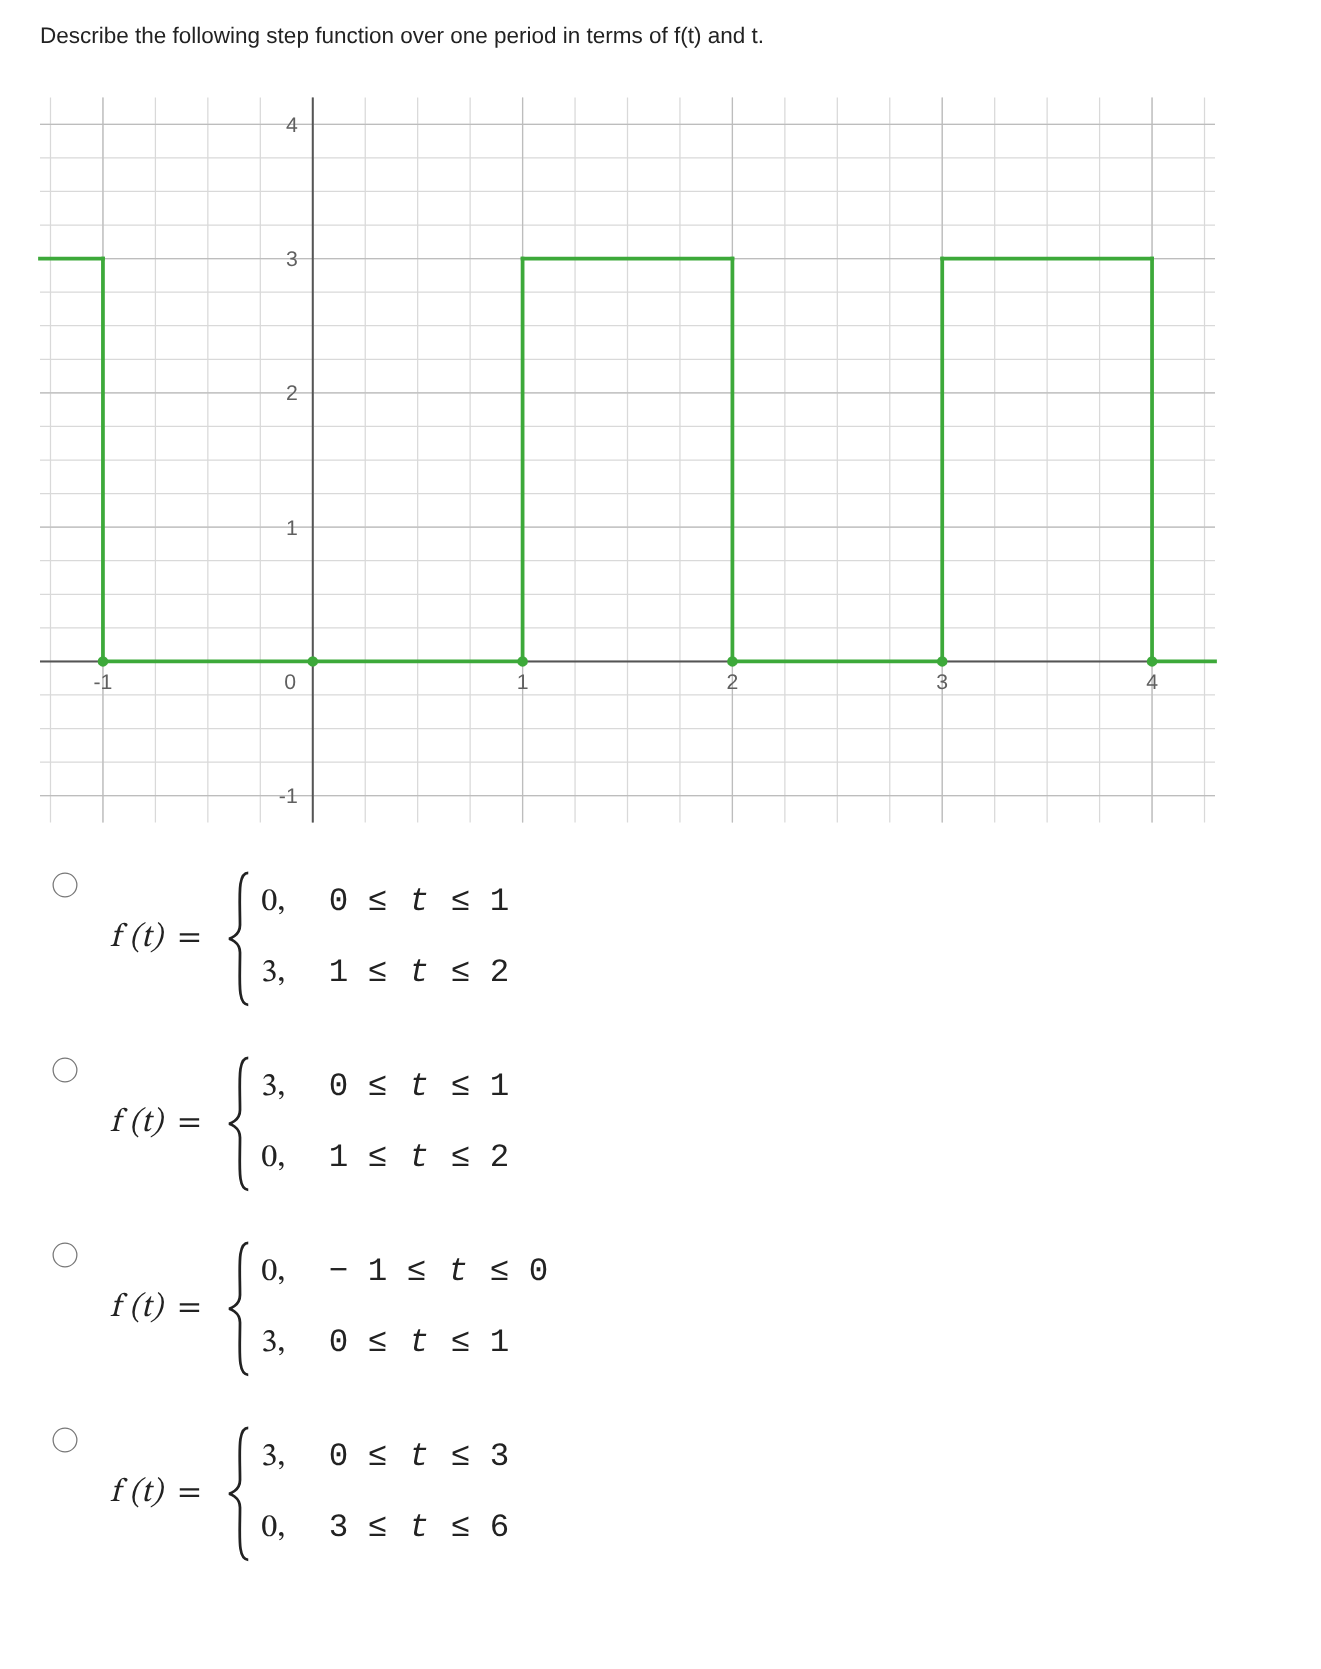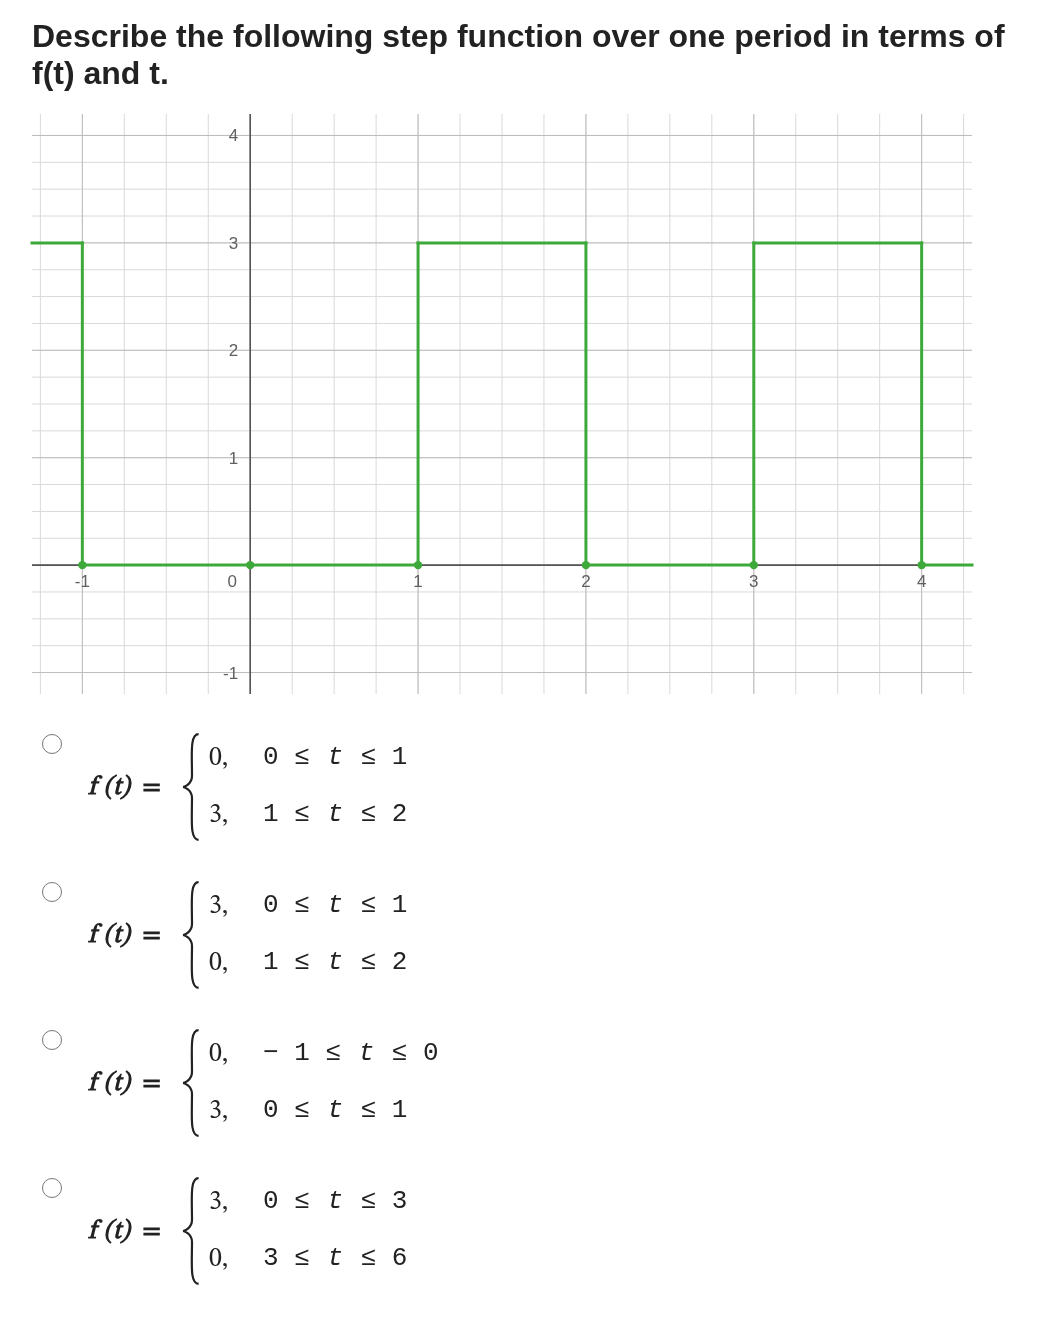--- a/index.html
+++ b/index.html
@@ -11,10 +11,9 @@
     padding: 18px 32px 40px 32px;
   }
   .question {
-    font-size: 32px;
-    margin-bottom: 12px;
+    font-size: 18px;
+    margin-bottom: 29px;
     color: #222;
-    font-weight: bold;
   }
   .chart-wrap {
     width: 960px;

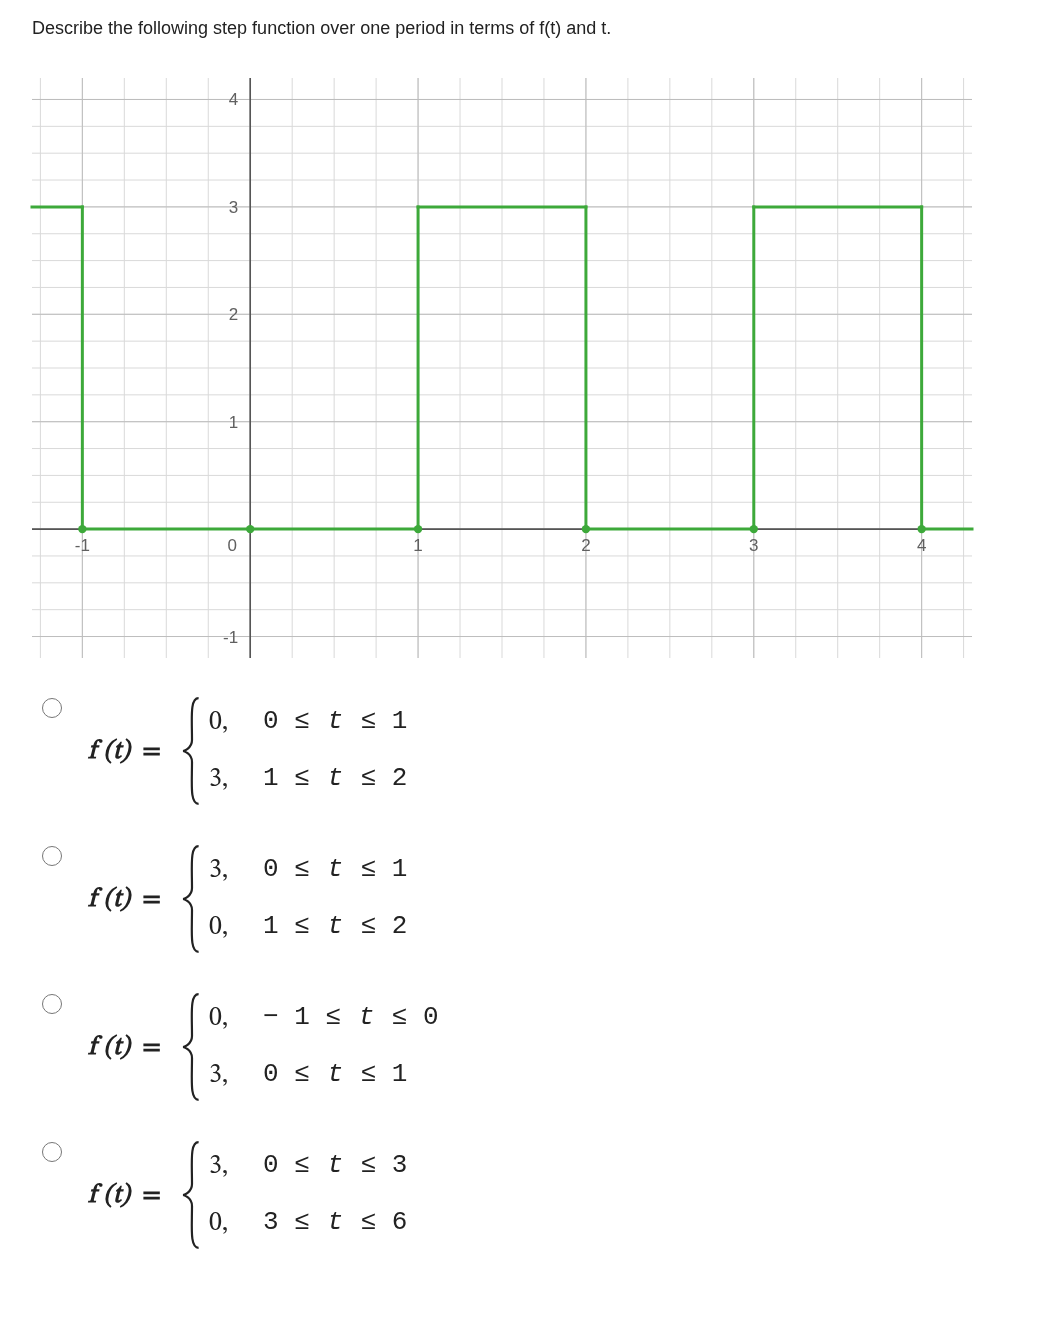--- a/index.html
+++ b/index.html
@@ -49,7 +49,7 @@
     align-items: center;
     gap: 14px;
   }
-  .lhs { font-style: italic; font-weight: bold; }
+  .lhs { font-style: italic; }
   .lhs .eq { font-style: normal; padding: 0 6px; }
   .brace-wrap {
     display: flex;

